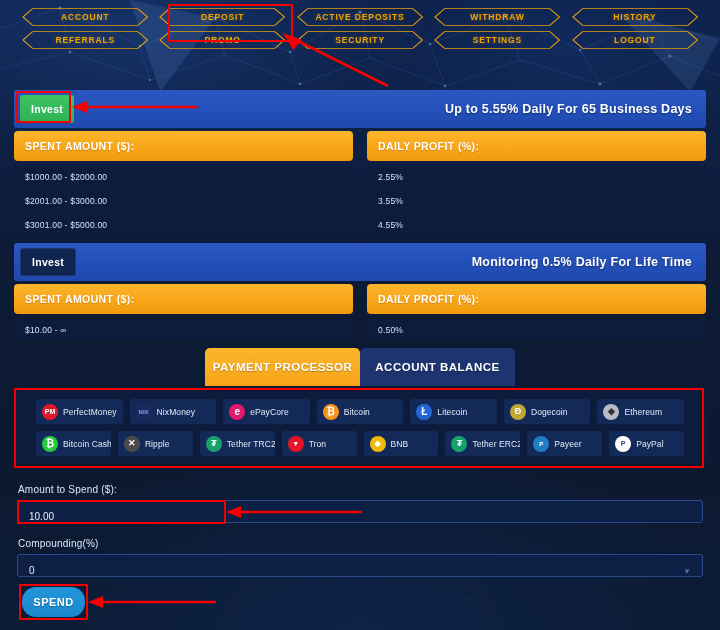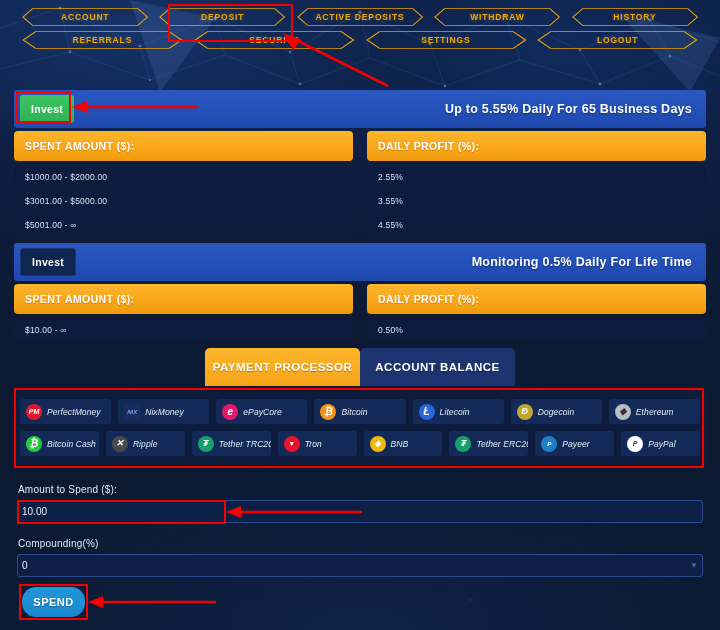--- a/index.html
+++ b/index.html
@@ -307,6 +307,12 @@
         <svg class="hexsvg" viewBox="0 0 130 31" preserveAspectRatio="none">
             <polygon points="11,1 119,1 129,15.5 119,30 11,30 1,15.5" fill="none" stroke="#e8a00c" stroke-width="1.4"></polygon>
           </svg>
+        <span>PROMO</span>
+      </div>
+      <div class="hexbtn">
+        <svg class="hexsvg" viewBox="0 0 130 31" preserveAspectRatio="none">
+            <polygon points="11,1 119,1 129,15.5 119,30 11,30 1,15.5" fill="none" stroke="#e8a00c" stroke-width="1.4"></polygon>
+          </svg>
         <span>SECURITY</span>
       </div>
       <div class="hexbtn">

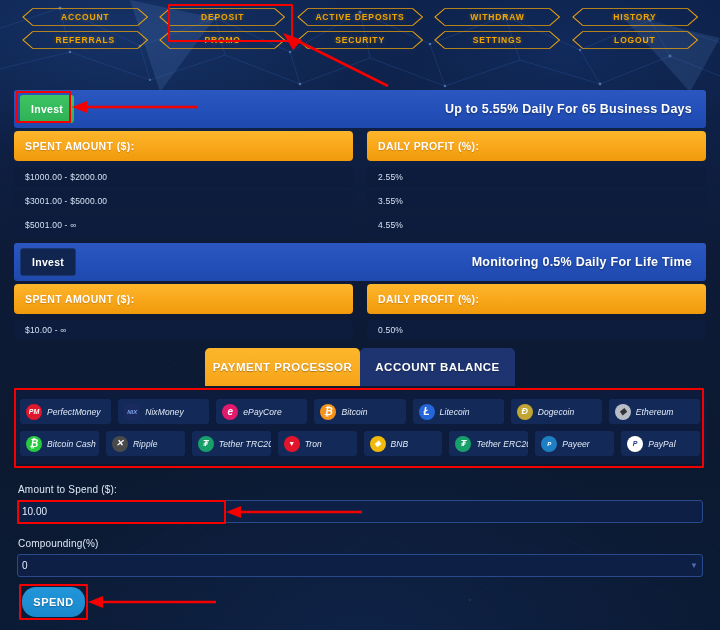--- a/index.html
+++ b/index.html
@@ -339,6 +339,7 @@
     <div class="col">
       <div class="col-head">SPENT AMOUNT ($):</div>
       <div class="cell">$1000.00 - $2000.00</div>
+      <div class="cell">$2001.00 - $3000.00</div>
       <div class="cell">$3001.00 - $5000.00</div>
       <div class="cell">$5001.00 - ∞</div>
     </div>

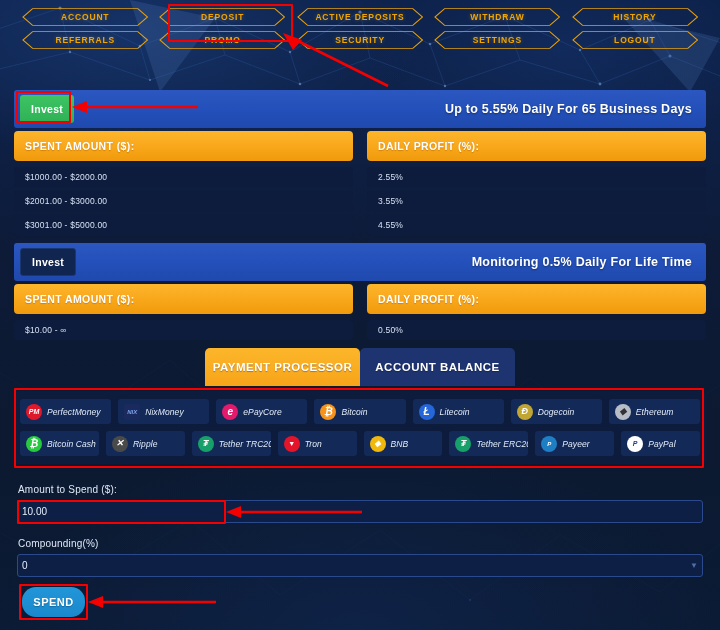--- a/index.html
+++ b/index.html
@@ -146,8 +146,7 @@
     left: 14px; width: 692px;
     background: #0d1b3c;
     border-radius: 4px;
-    padding: 8px 6px;
-    font-style: italic;
+    padding: 8px 22px;
   }
   .proc-row { display: flex; gap: 7px; margin-bottom: 7px; }
   .proc-row:last-child { margin-bottom: 0; }

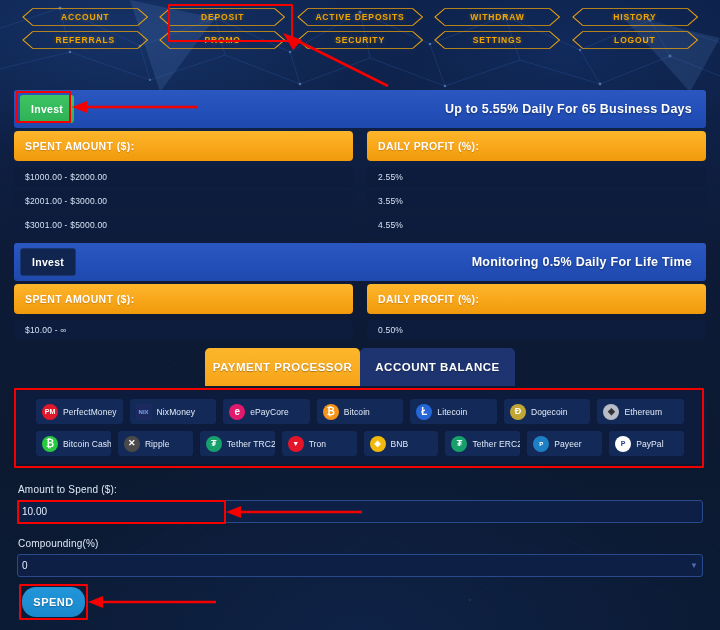--- a/index.html
+++ b/index.html
@@ -185,8 +185,8 @@
     background: #0d1f45;
     border: 1px solid #2b4a8e;
     border-radius: 3px;
-    display: flex; align-items: center;
-    padding: 0 4px;
+    display: flex; align-items: flex-end;
+    padding: 0 11px;
     color: #e7eefb; font-size: 10px;
   }
   .fld .chev { margin-left: auto; color: #4d6ea8; font-size: 8px; }

